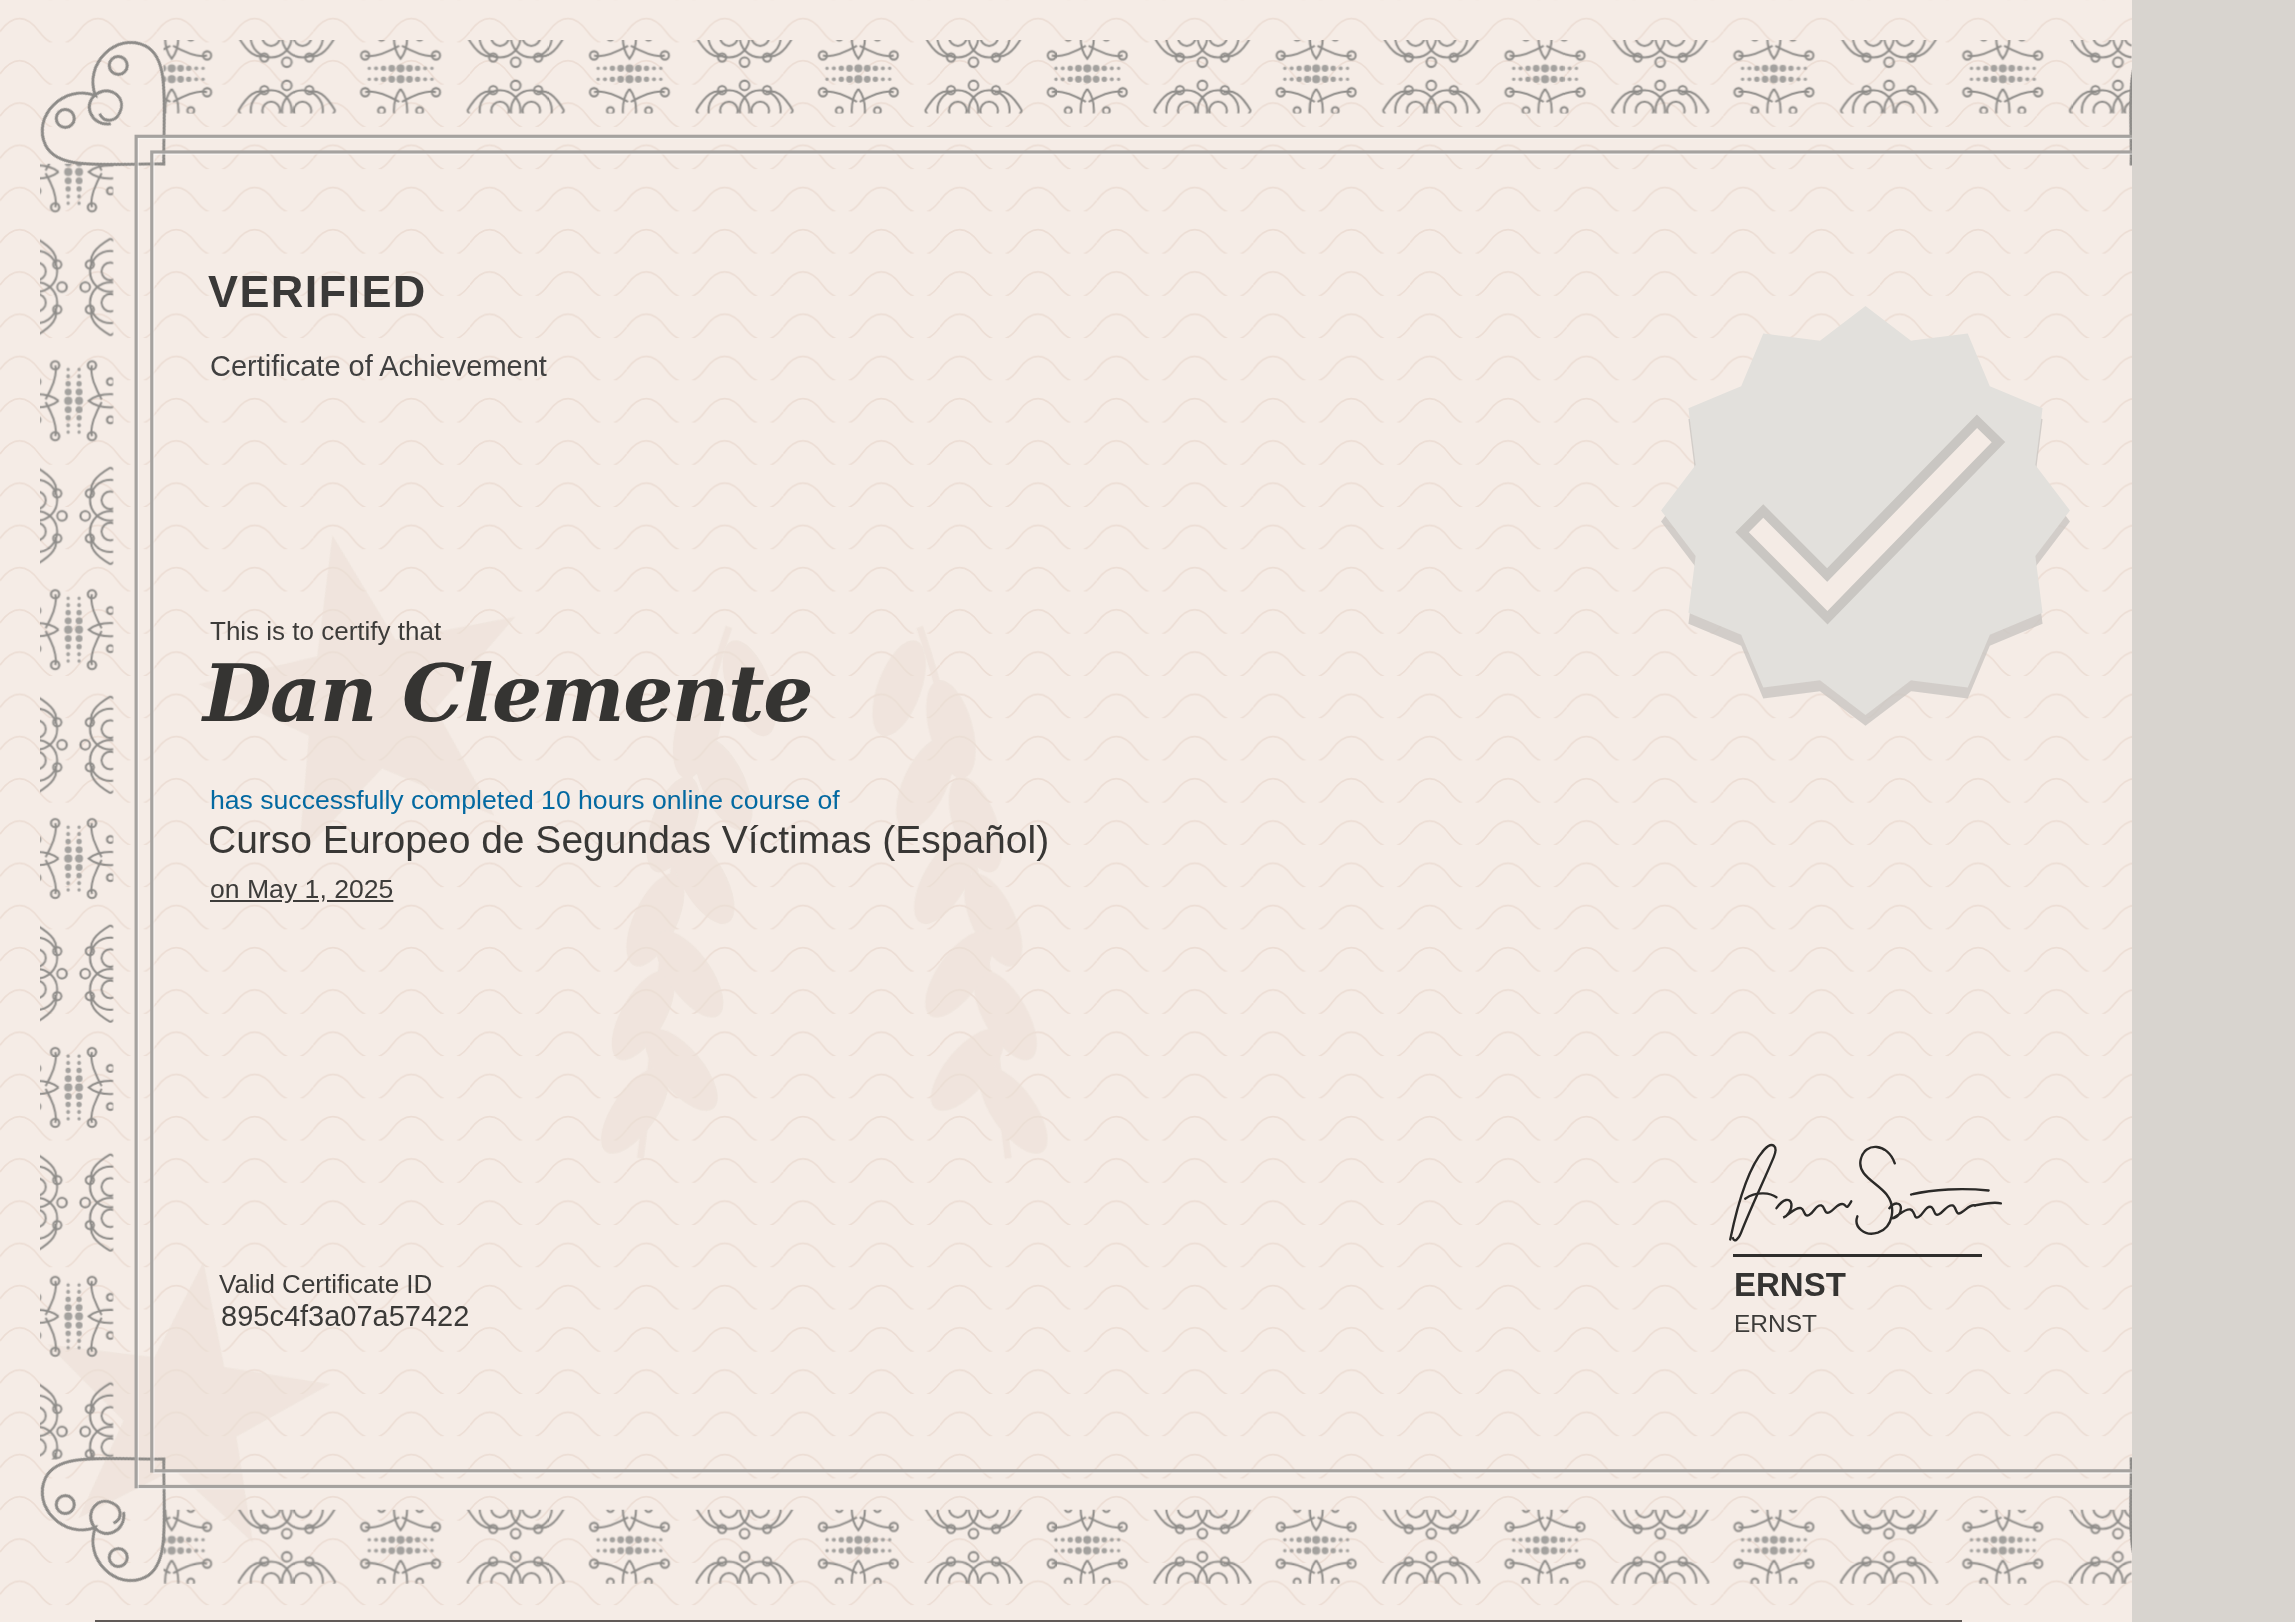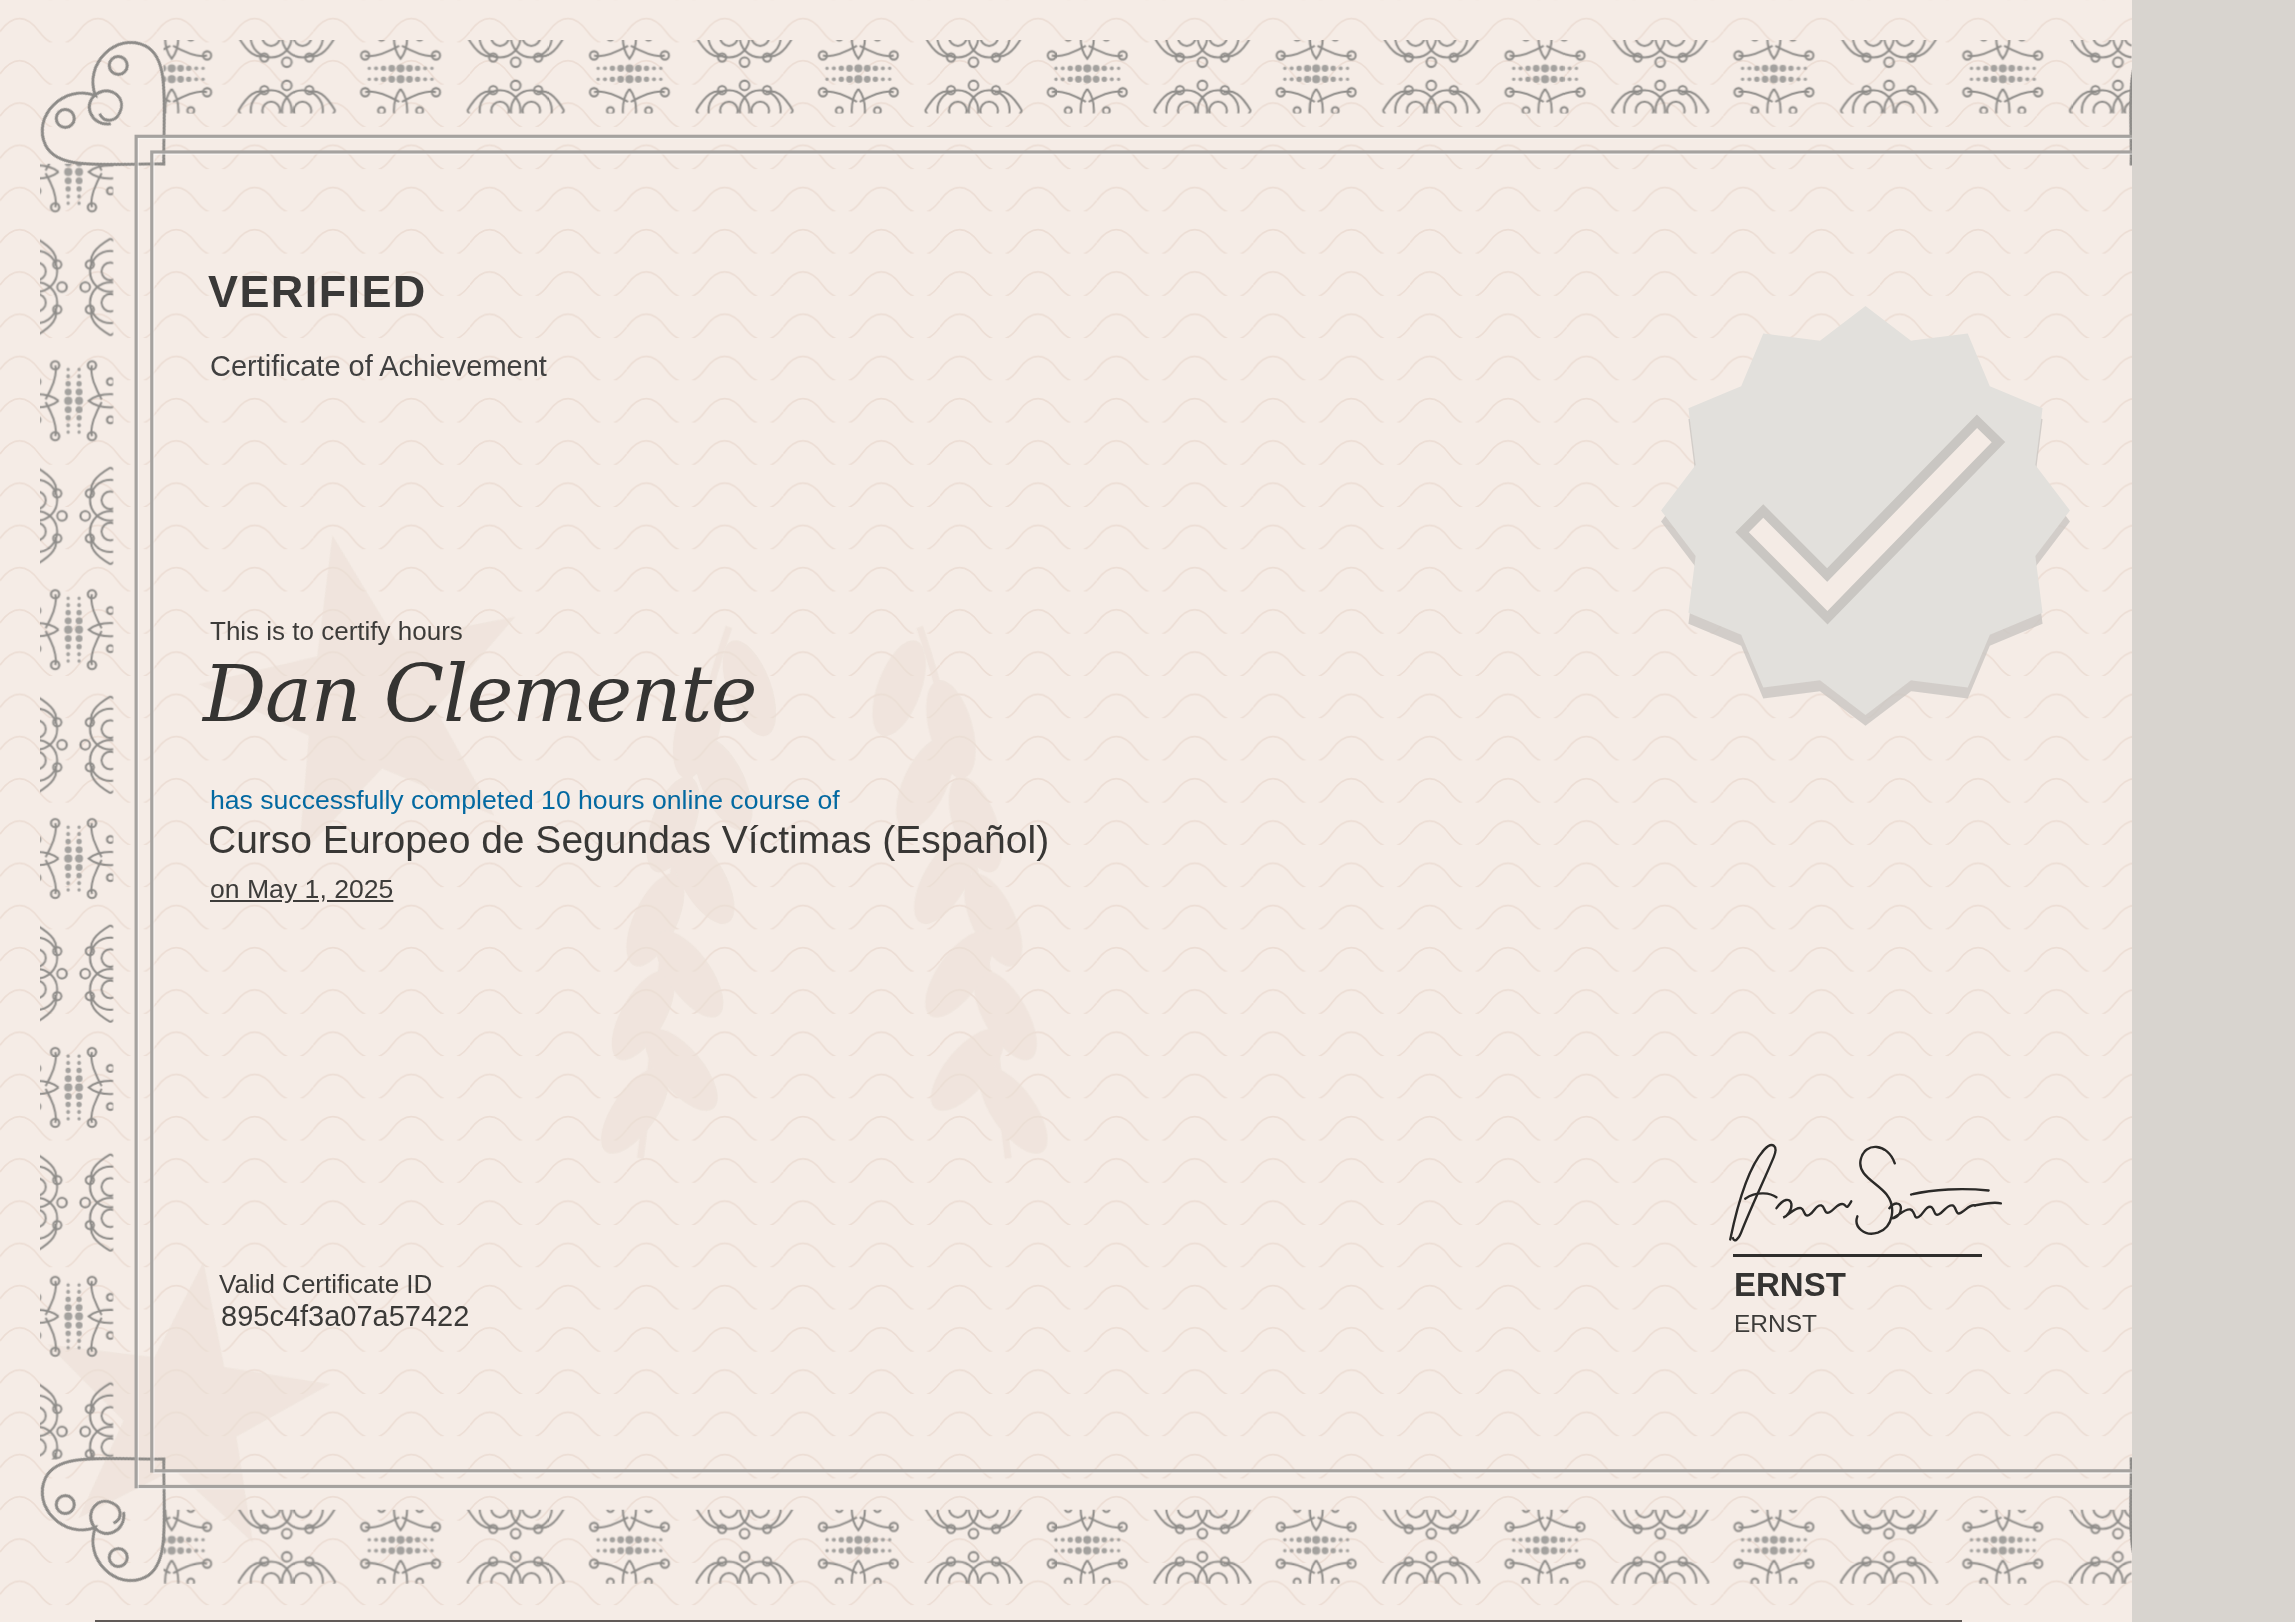--- a/index.html
+++ b/index.html
@@ -206,7 +206,7 @@
     </g>
   </svg>
 
-  <div class="abs certify-intro">This is to certify hours</div>
+  <div class="abs certify-intro">This is to certify that</div>
   <div class="abs recipient-name">Dan Clemente</div>
   <div class="abs completion-text">has successfully completed 10 hours online course of</div>
   <div class="abs course-title">Curso Europeo de Segundas Víctimas (Español)</div>

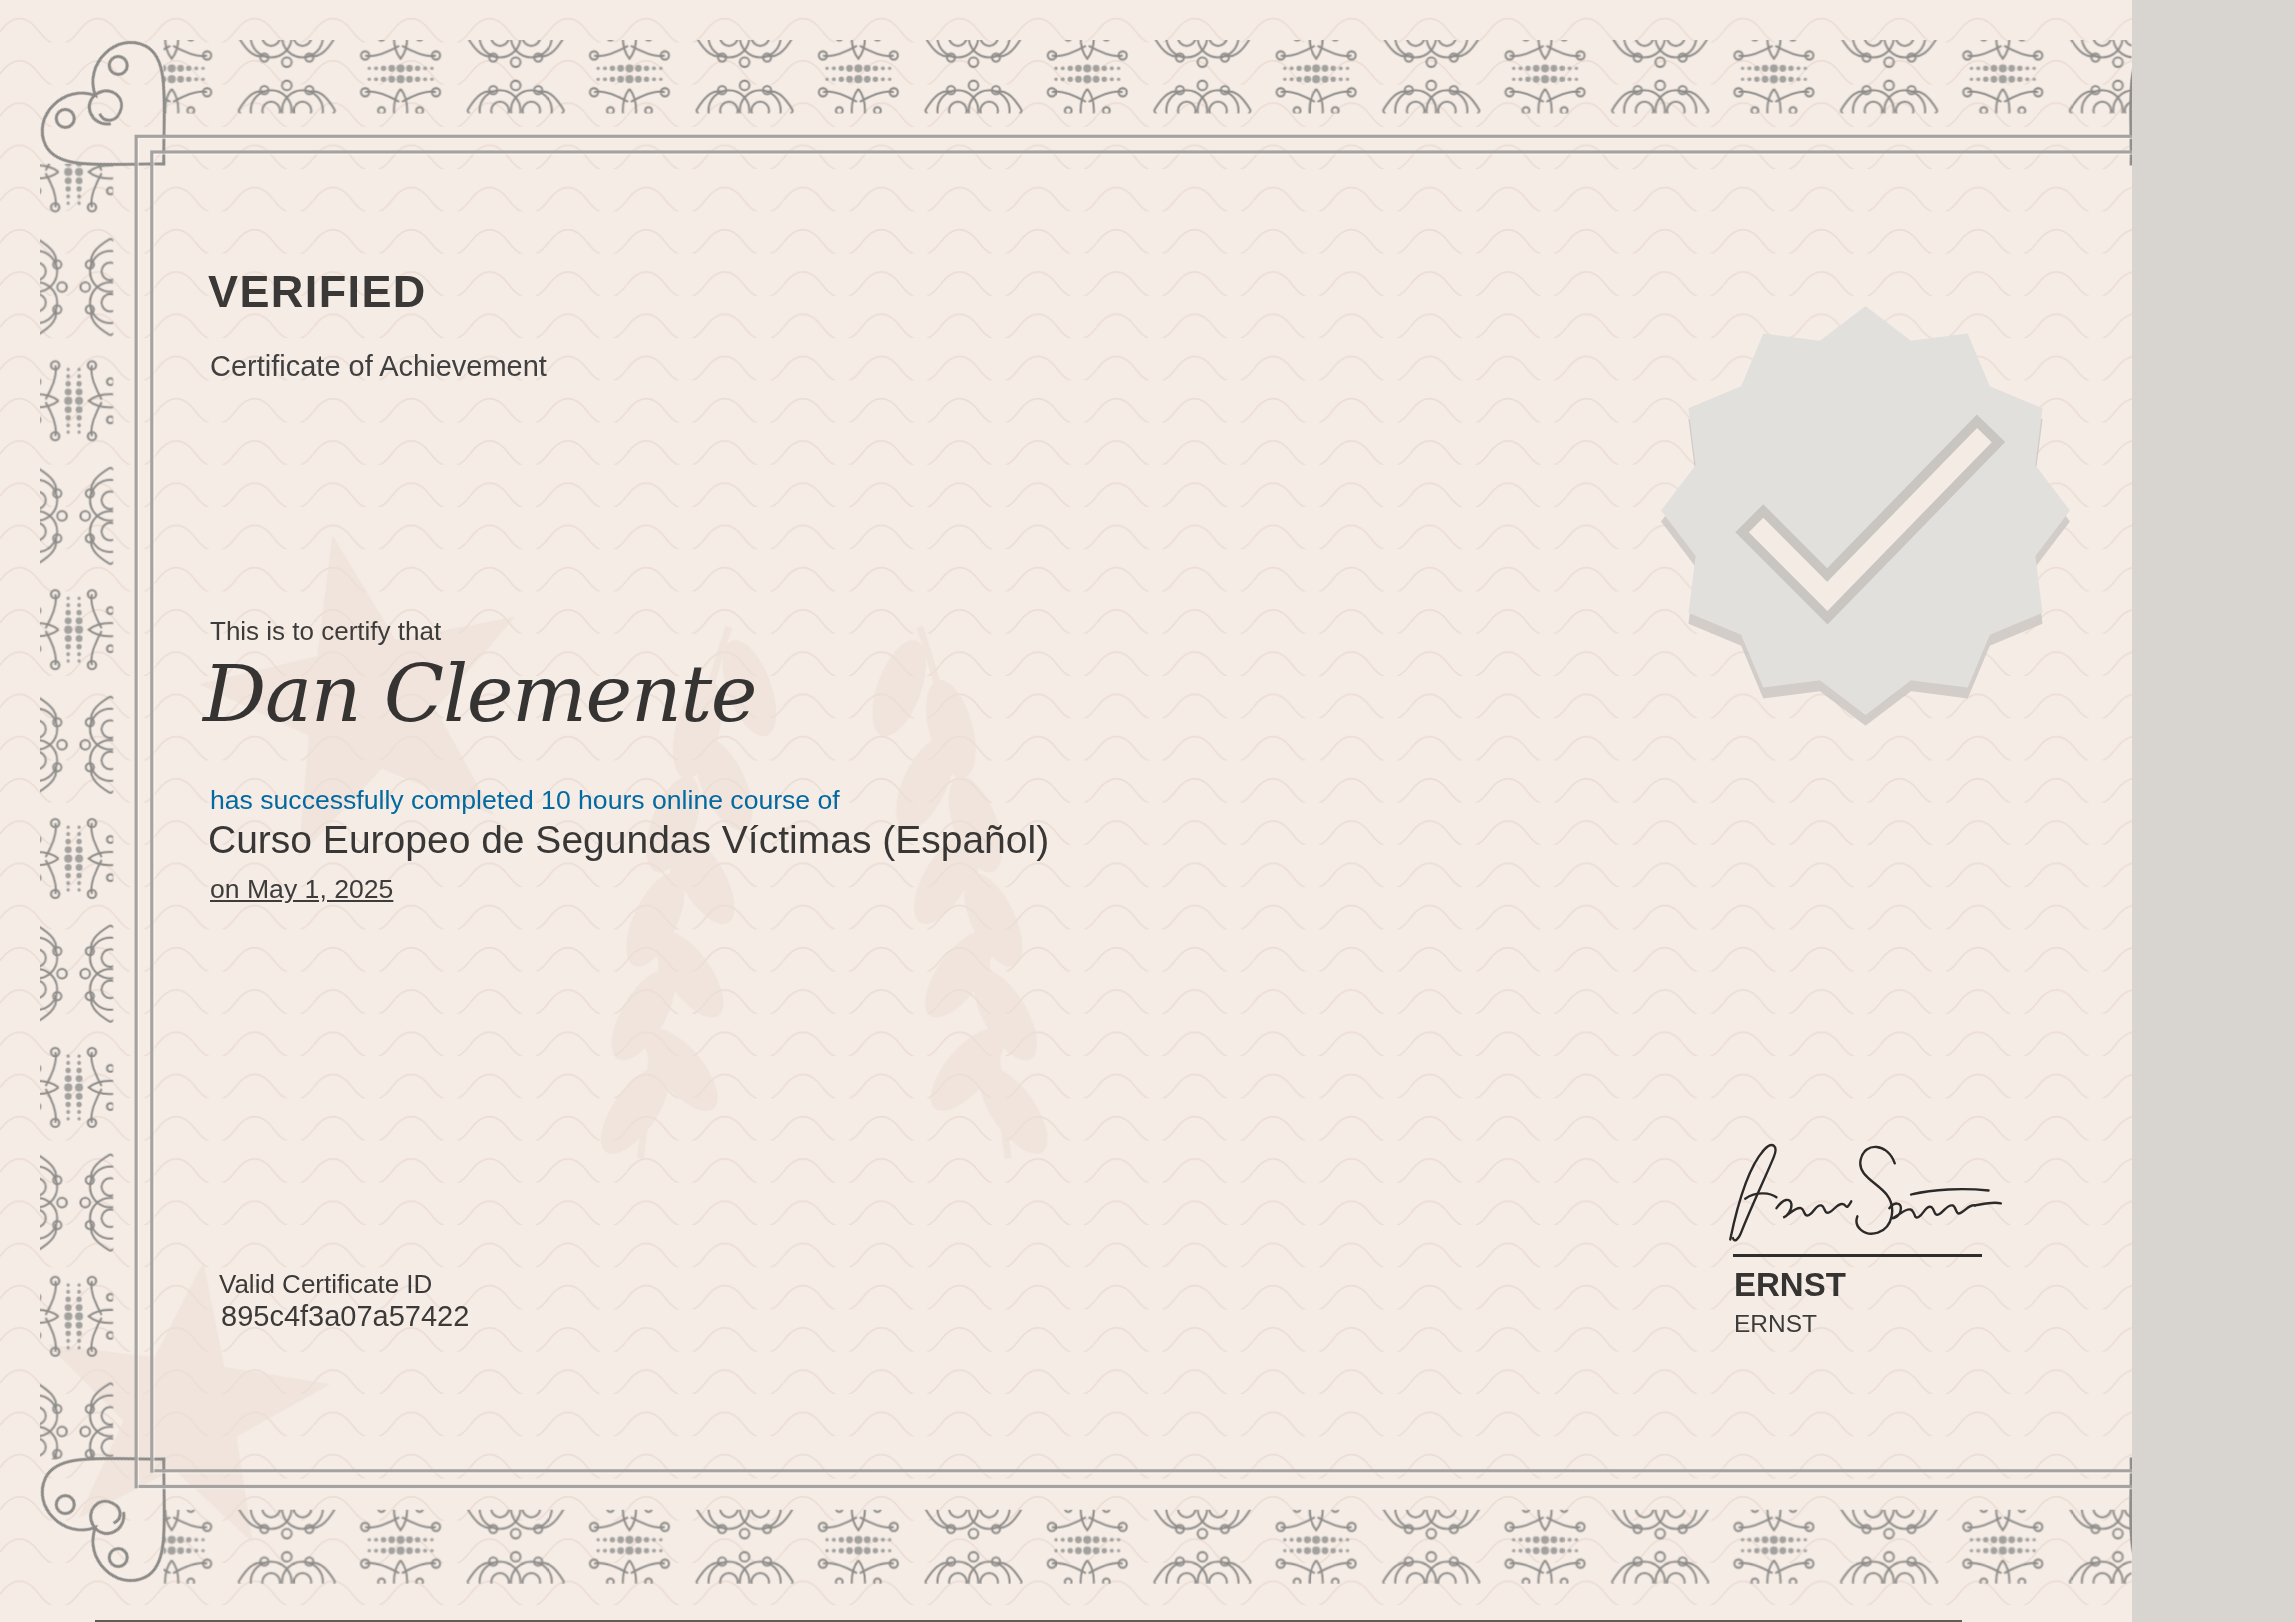--- a/index.html
+++ b/index.html
@@ -16,7 +16,7 @@
   .verified-title{left:208px;top:266px;font-size:45px;font-weight:600;letter-spacing:1.4px;color:#3a3938;}
   .cert-subtitle{left:210px;top:350px;font-size:29px;font-weight:500;color:#404040;}
   .certify-intro{left:210px;top:617px;font-size:26px;color:#3d3c3a;}
-  .recipient-name{left:203px;top:649px;font-size:79px;font-family:"DejaVu Serif", serif;font-style:italic;font-weight:normal;color:#353432;letter-spacing:-1.4px;}
+  .recipient-name{left:203px;top:649px;font-size:79px;font-family:"DejaVu Serif", serif;font-style:italic;font-weight:bold;color:#353432;letter-spacing:-1.4px;}
   .completion-text{left:210px;top:785px;font-size:26.6px;color:#0369a1;}
   .course-title{left:208px;top:818px;font-size:39px;font-weight:500;color:#383735;}
   .date-text{left:210px;top:874px;font-size:26.6px;color:#3d3c3a;text-decoration:underline;}

